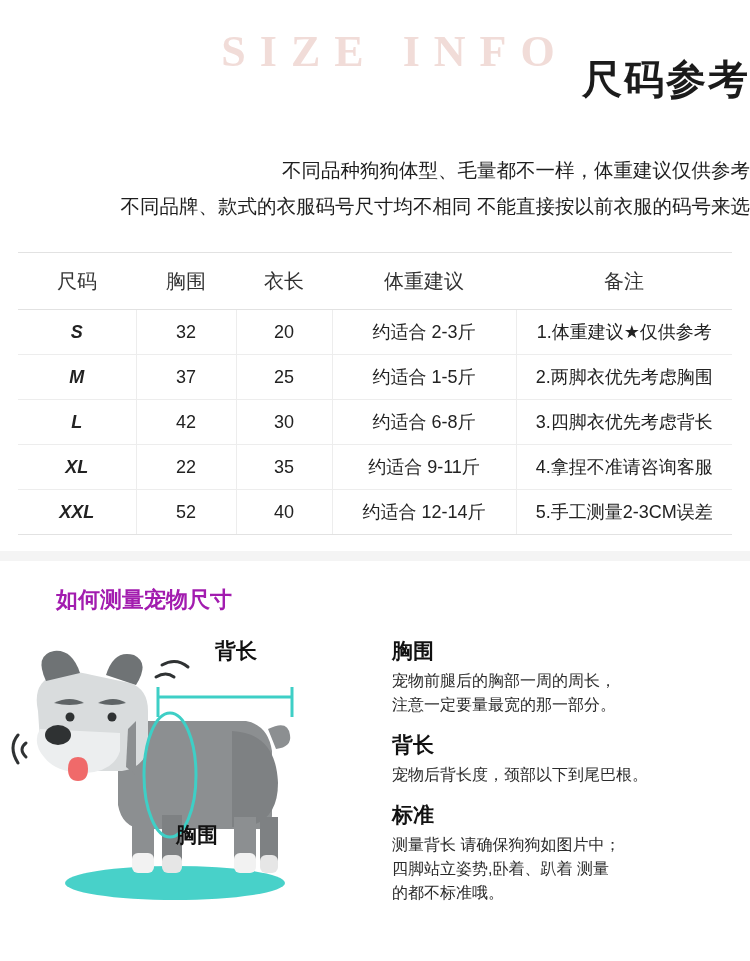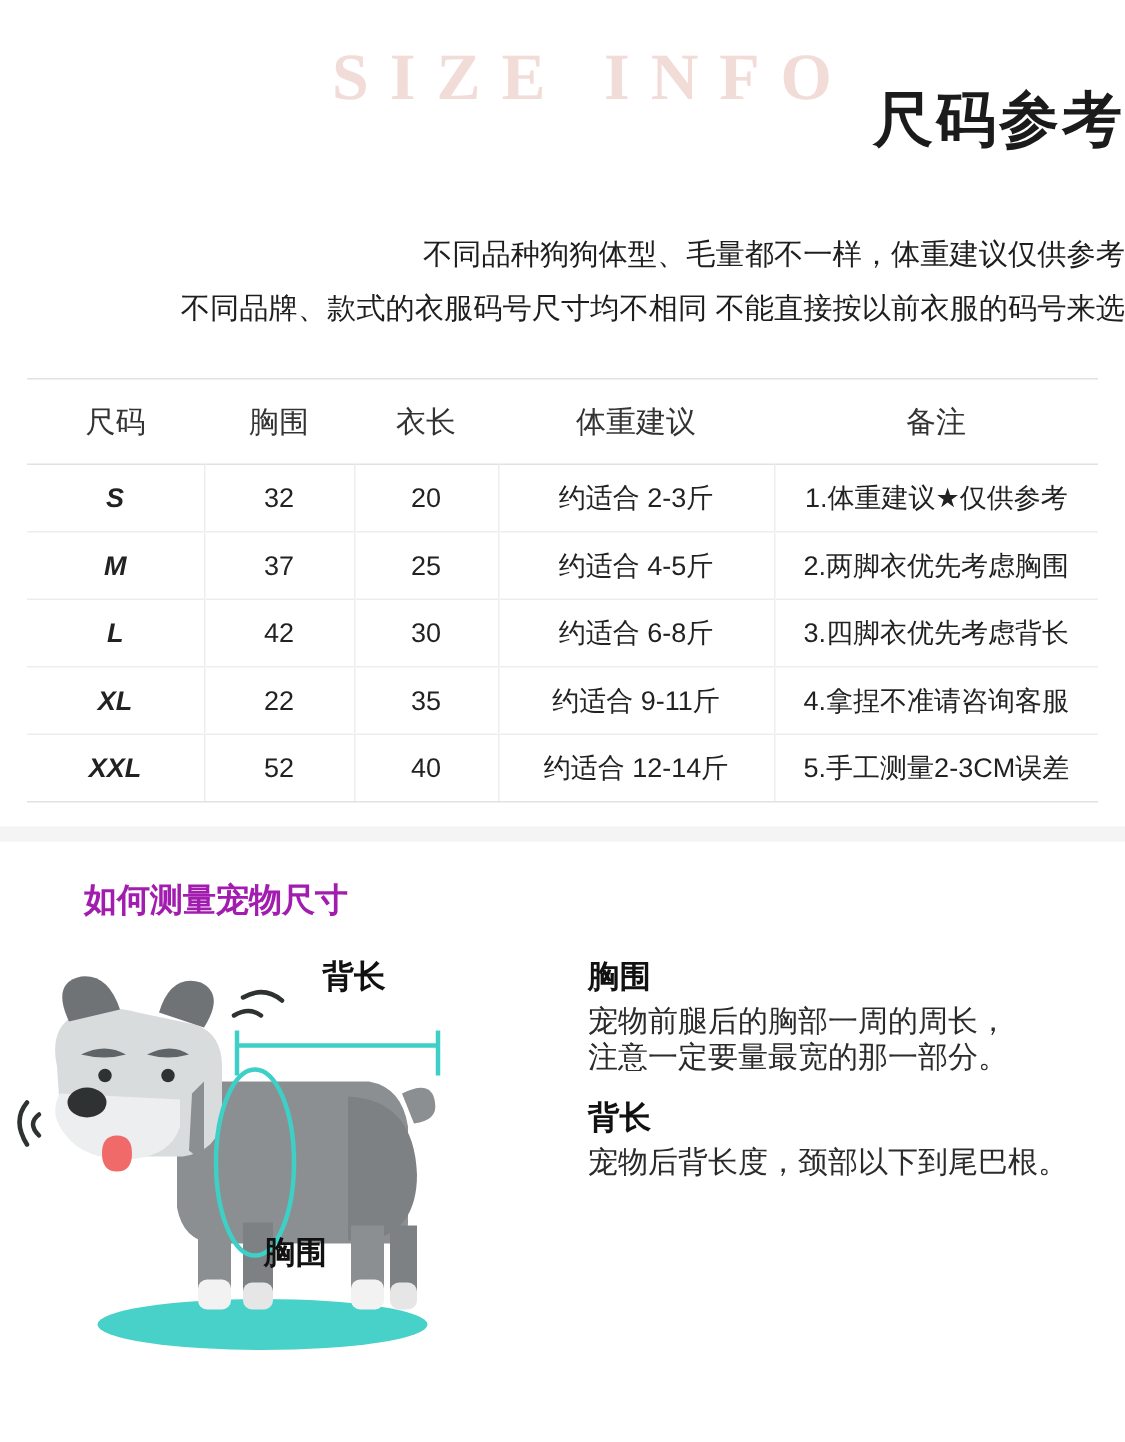--- a/index.html
+++ b/index.html
@@ -195,7 +195,7 @@
         <td class="sz">M</td>
         <td class="vline">37</td>
         <td class="vline">25</td>
-        <td class="vline">约适合 4-5斤</td>
+        <td class="vline">约适合 1-5斤</td>
         <td class="vline note-dark">2.两脚衣优先考虑胸围</td>
       </tr>
       <tr>

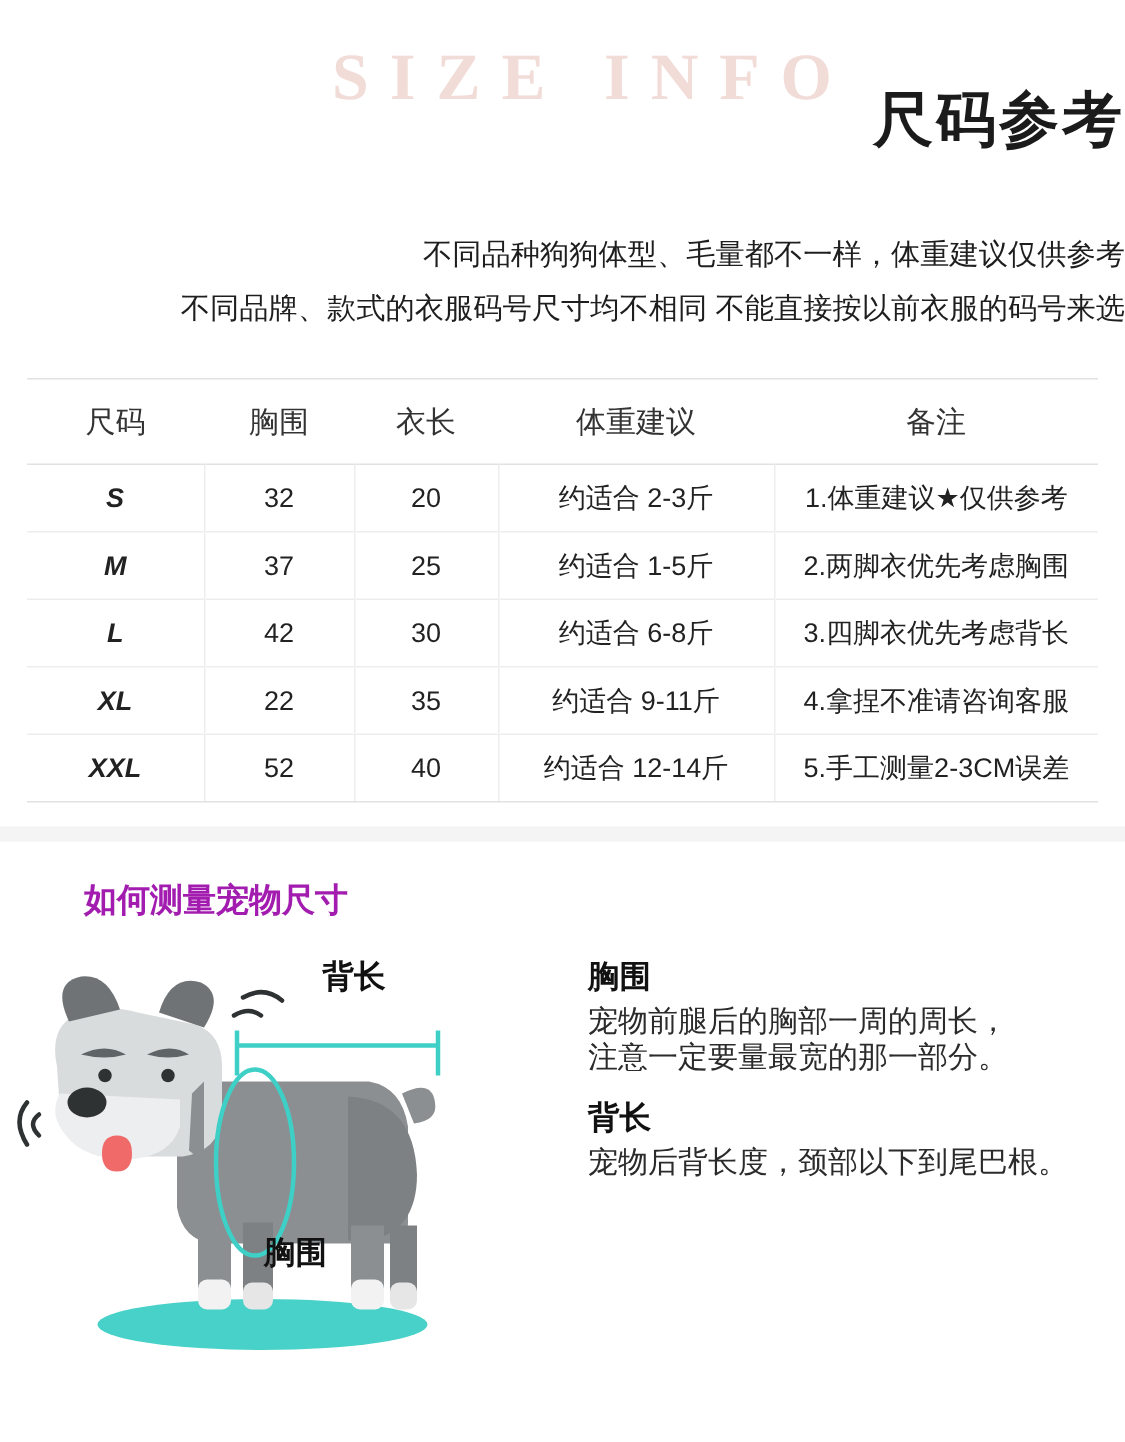--- a/index.html
+++ b/index.html
@@ -141,7 +141,7 @@
   }
   .blk p {
     margin: 0;
-    font-size: 20px;
+    font-size: 16px;
     line-height: 24px;
     color: #2b2b2b;
   }

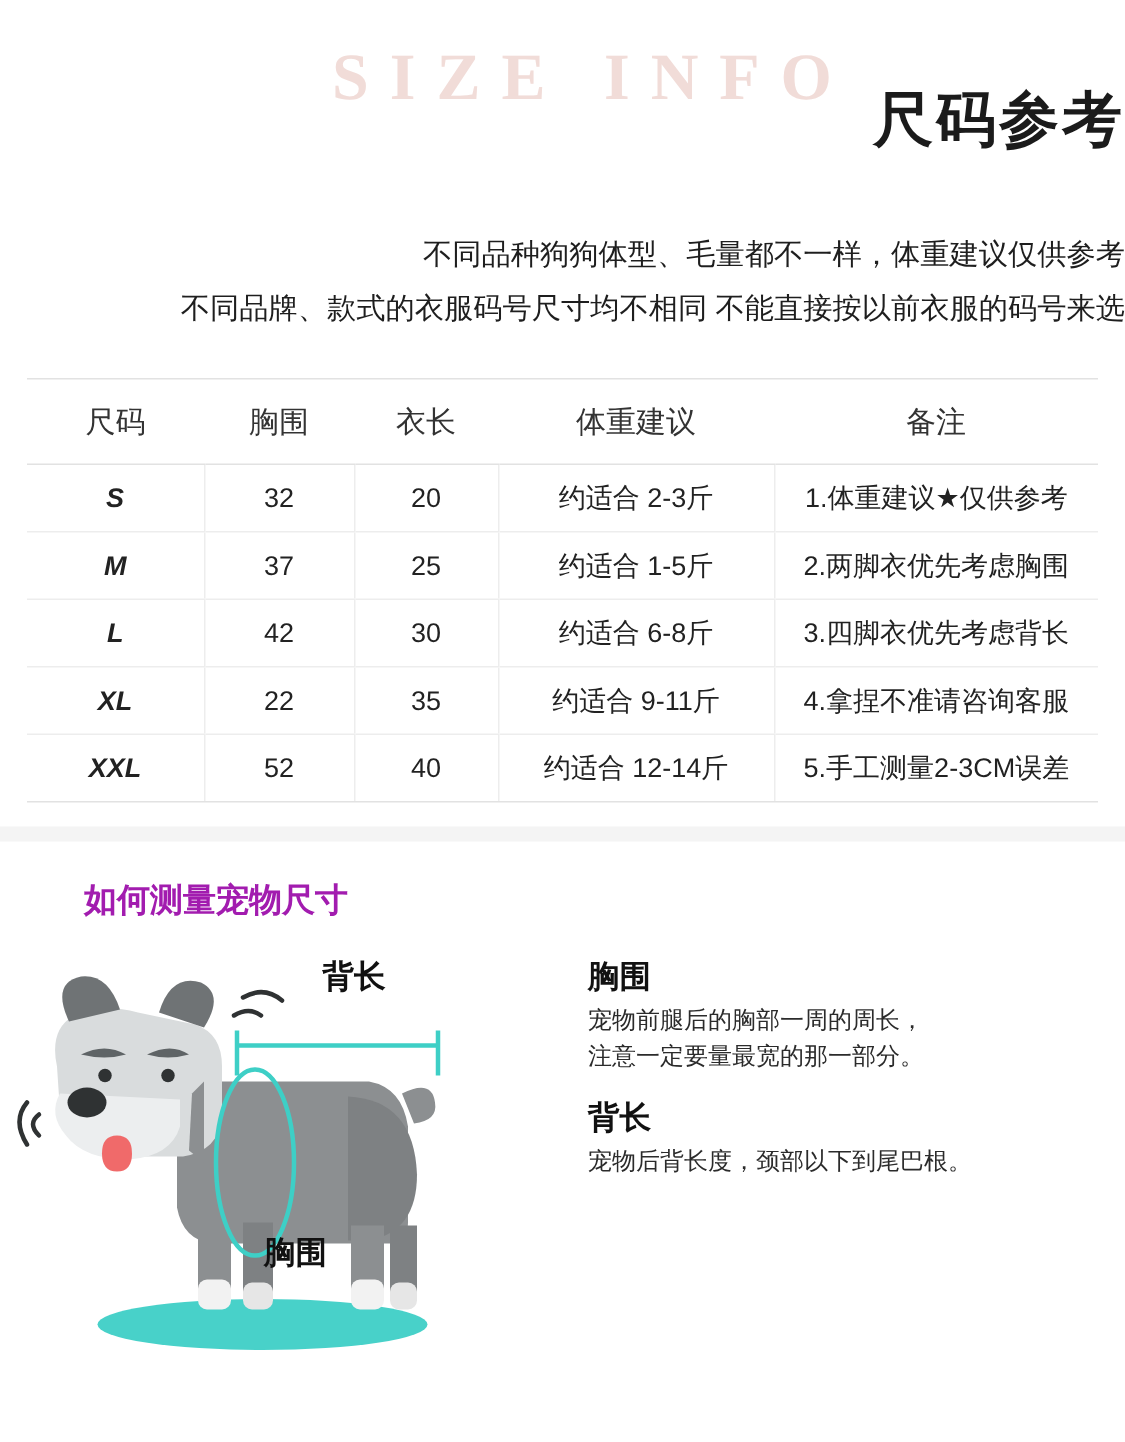--- a/index.html
+++ b/index.html
@@ -293,6 +293,12 @@
       <h4>背长</h4>
       <p style="white-space:pre-line;">宠物后背长度，颈部以下到尾巴根。</p>
     </div>
+    <div class="blk">
+      <h4>标准</h4>
+      <p style="white-space:pre-line;">测量背长 请确保狗狗如图片中；
+四脚站立姿势,卧着、趴着 测量
+的都不标准哦。</p>
+    </div>
   </div>
 </div>
 

